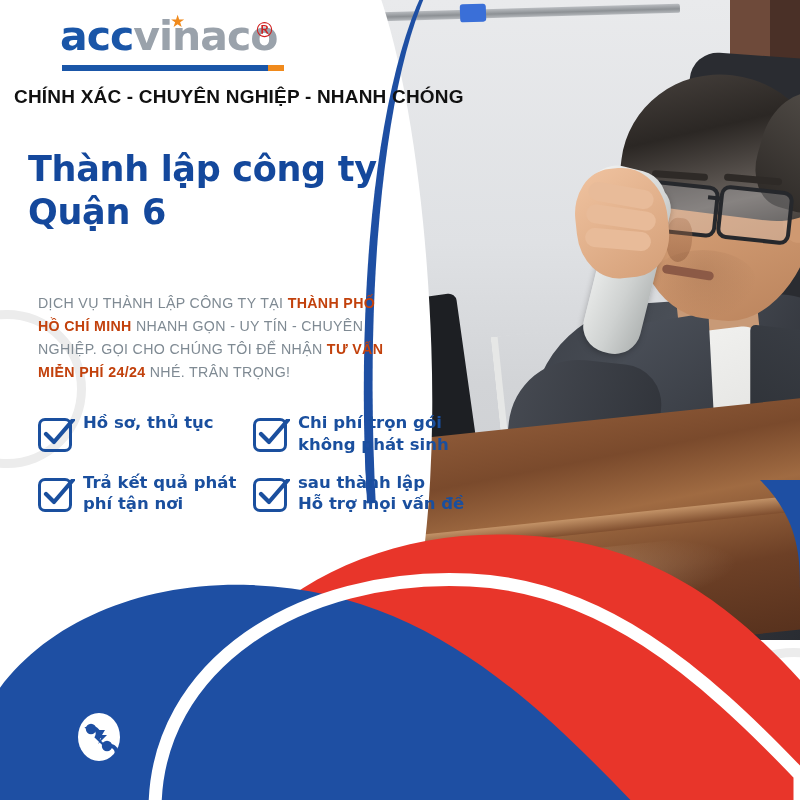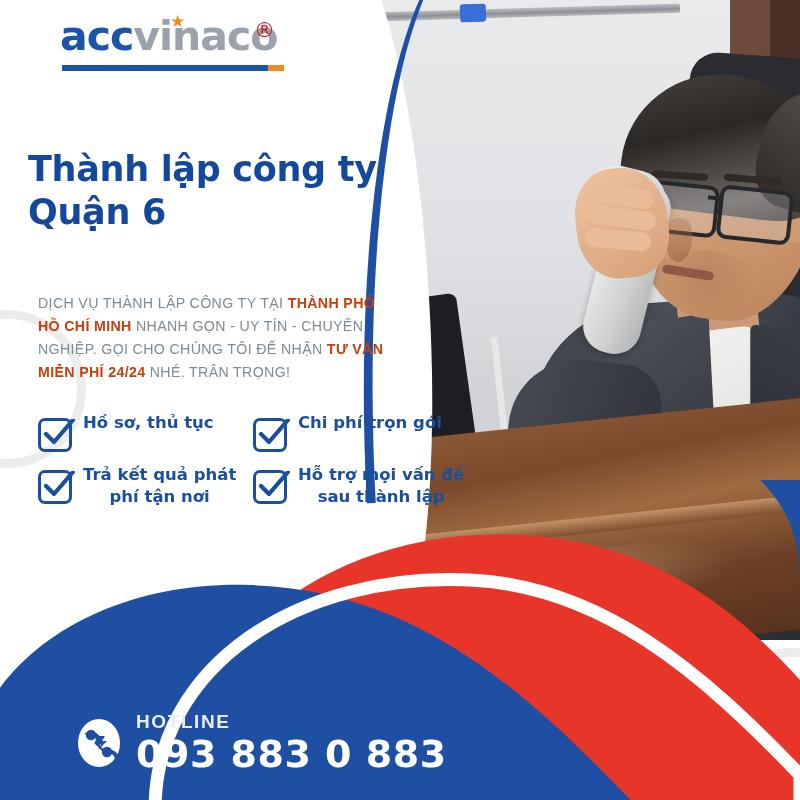--- a/index.html
+++ b/index.html
@@ -215,6 +215,7 @@
       <div class="logo-bar-tip"></div>
     </div>
 
+    <div class="tagline">CHÍNH XÁC - CHUYÊN NGHIỆP - NHANH CHÓNG</div>
 
     <div class="headline">
       <span>Thành lập công ty</span>

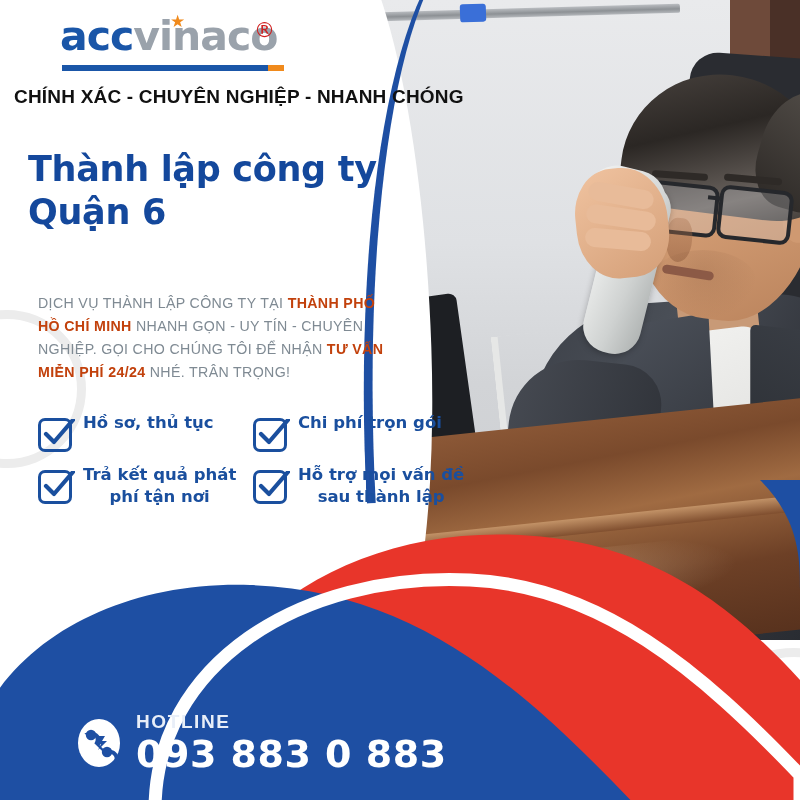--- a/index.html
+++ b/index.html
@@ -129,7 +129,7 @@
   
   .features{position:absolute;left:38px;top:412px;width:460px;}
   .feat-row{display:flex;margin-bottom:16px;}
-  .feat{display:flex;align-items:flex-start;width:215px;text-align:center;}
+  .feat{display:flex;align-items:flex-start;width:215px;}
   .chk{position:relative;width:34px;height:34px;flex:0 0 34px;margin-top:2px;margin-right:11px;}
   .chk-box{position:absolute;left:0;top:4px;width:28px;height:28px;border:3.5px solid #1a4f9e;border-radius:7px;}
   .chk-mark{position:absolute;left:3px;top:5px;width:34px;height:28px;}

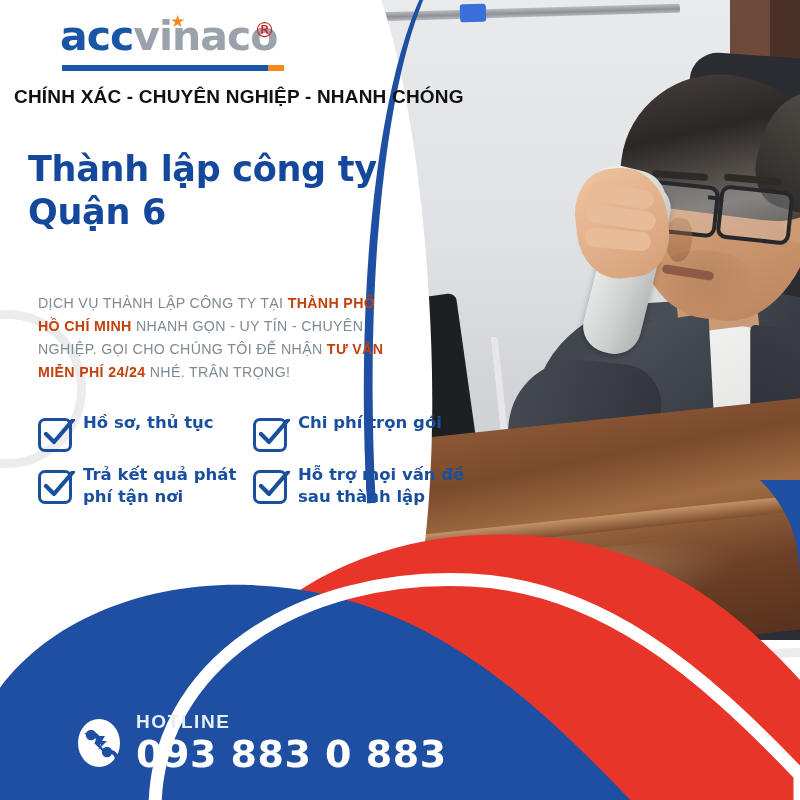--- a/index.html
+++ b/index.html
@@ -250,6 +250,7 @@
           </div>
           <div class="feat-txt">
             <span>Chi phí trọn gói</span>
+            <span>không phát sinh</span>
           </div>
         </div>
       </div>

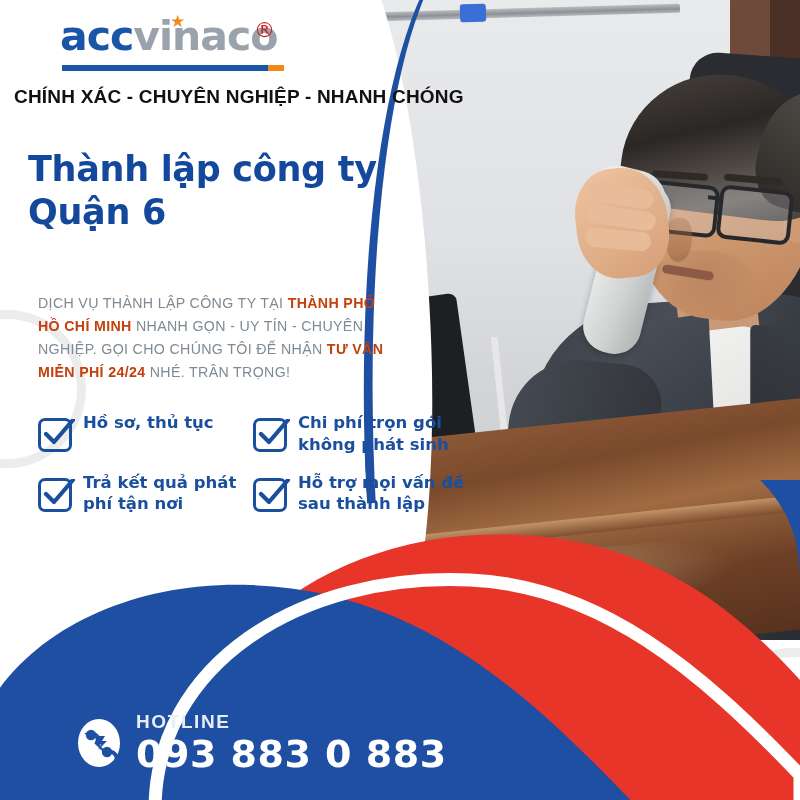--- a/index.html
+++ b/index.html
@@ -276,8 +276,8 @@
               </svg>
           </div>
           <div class="feat-txt">
+            <span>sau thành lập</span>
             <span>Hỗ trợ mọi vấn đề</span>
-            <span>sau thành lập</span>
           </div>
         </div>
       </div>

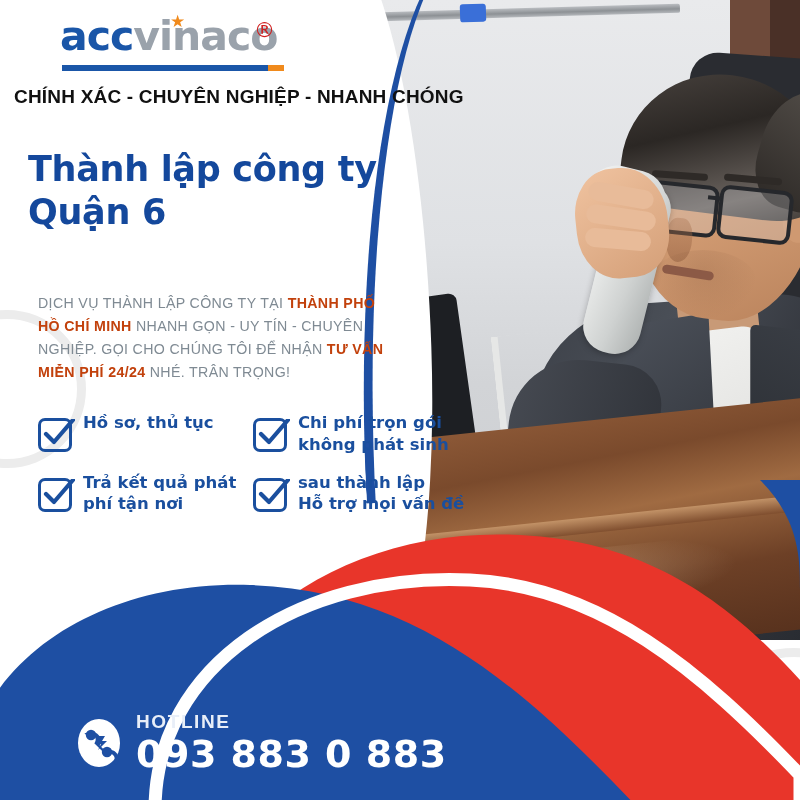--- a/index.html
+++ b/index.html
@@ -293,10 +293,6 @@
       <circle cx="31" cy="34" r="5.2" fill="#1E4FA3"></circle>
       <path d="M21 18 l8 0 -3 5 5 0 -9 9 3-6 -6 0 Z" fill="#1E4FA3"></path>
     </svg>
-    <div>
-      <div class="hot-label">HOTLINE</div>
-      <div class="hot-number">093 883 0 883</div>
-    </div>
   </div>
 
 </div>

